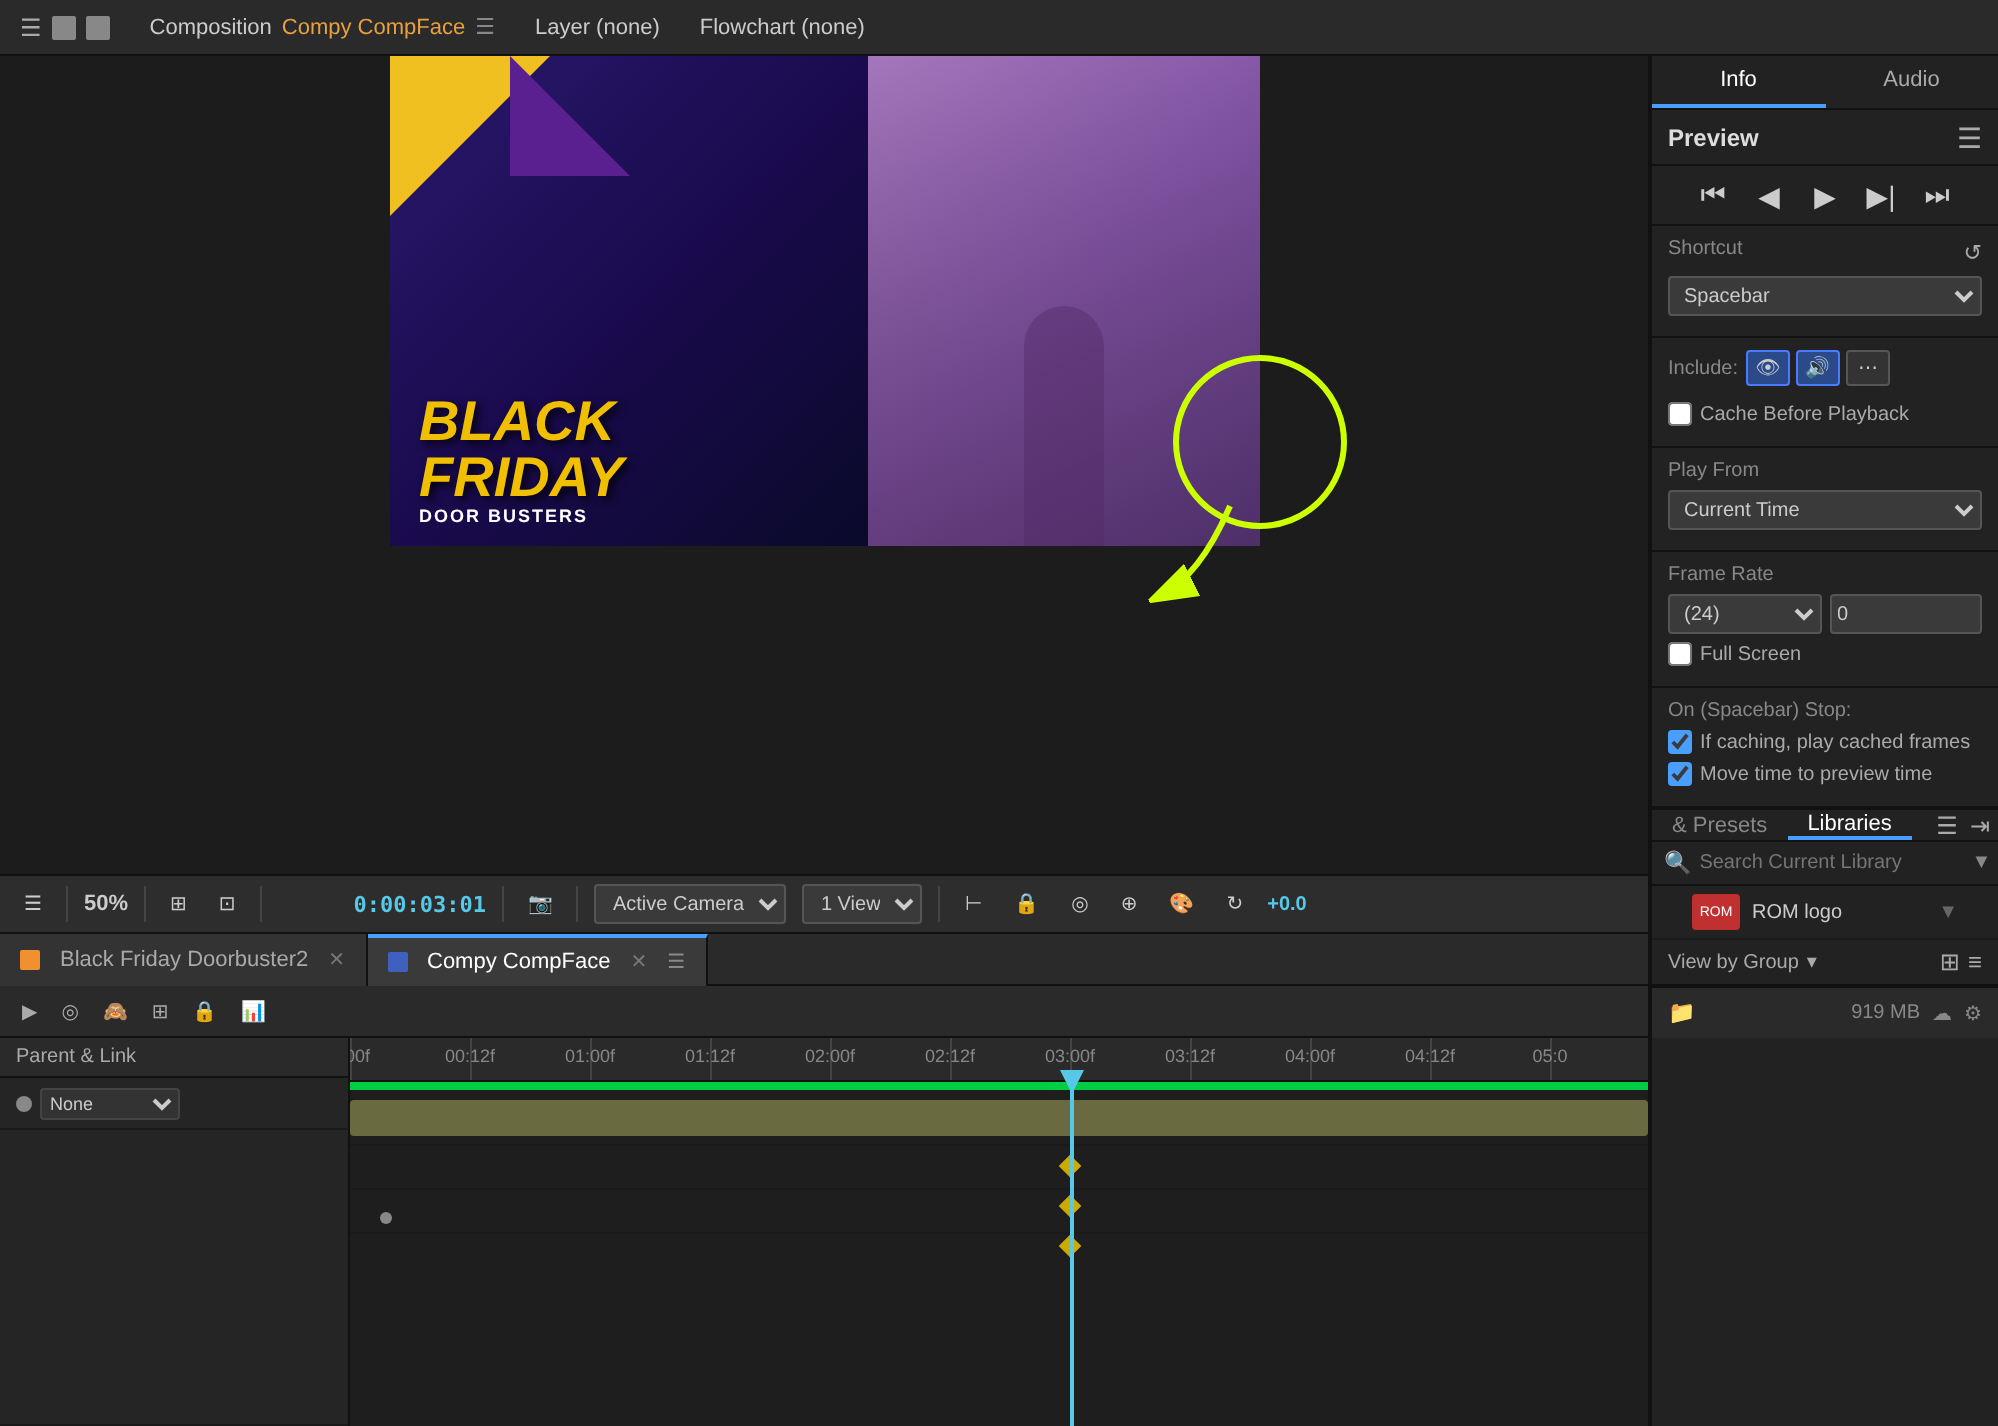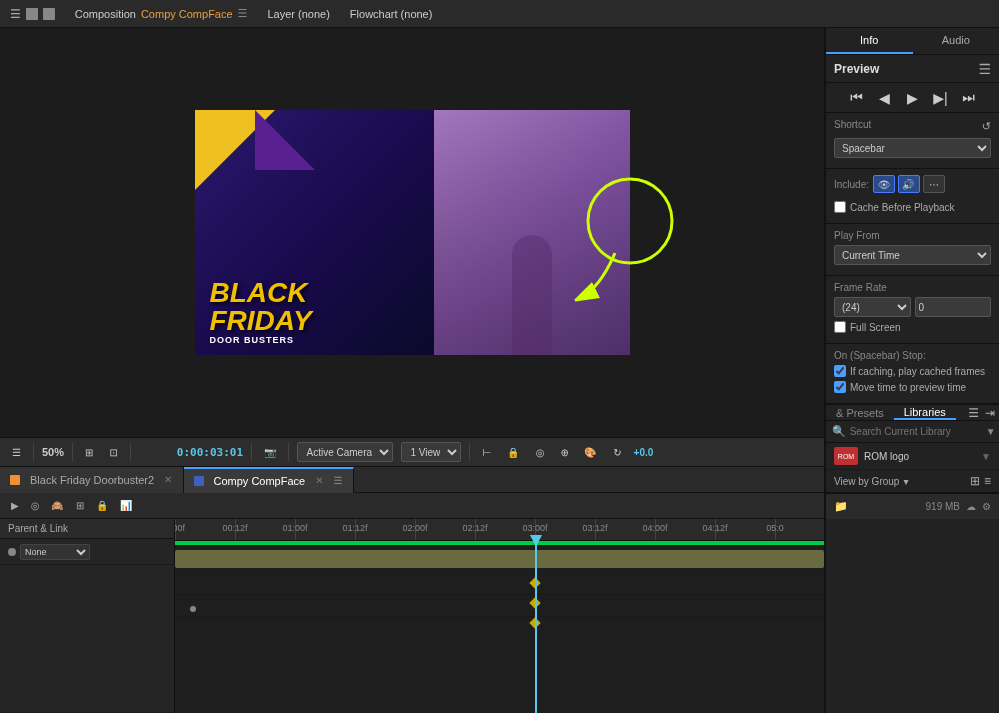--- a/index.html
+++ b/index.html
@@ -59,7 +59,6 @@
       flex: 1;
       background: #1c1c1c;
       display: flex;
-      align-items: center;
       justify-content: center;
       position: relative;
       overflow: hidden;

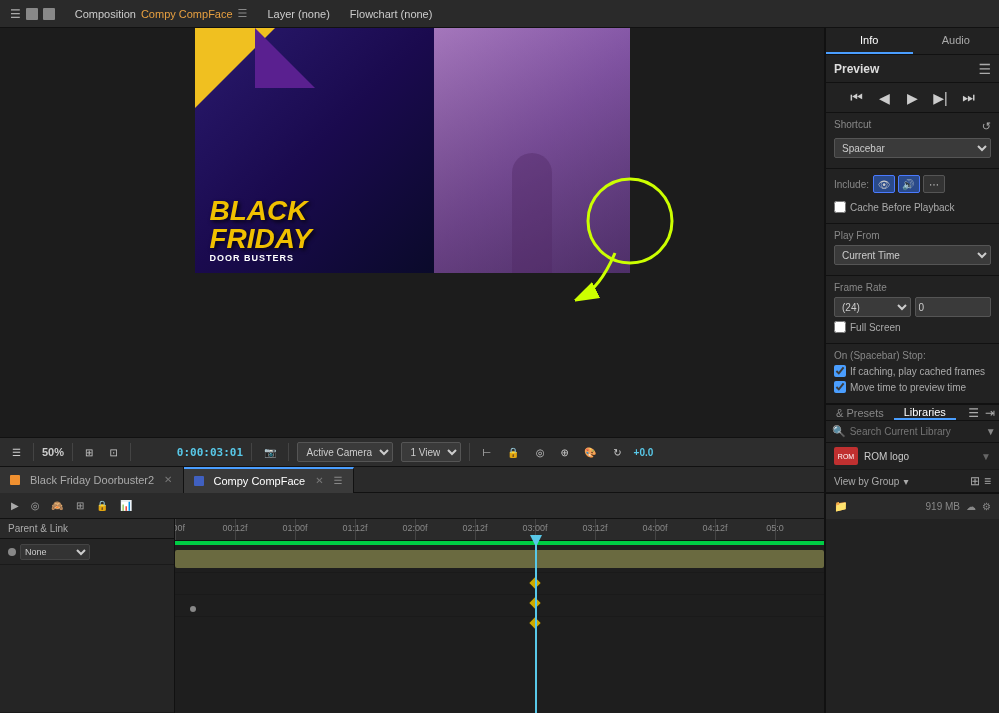--- a/index.html
+++ b/index.html
@@ -576,7 +576,7 @@
     .libs-item-row {
       display: flex;
       align-items: center;
-      padding: 4px 8px;
+      padding: 4px 20px;
       gap: 6px;
       border-bottom: 1px solid #1a1a1a;
       cursor: pointer;

